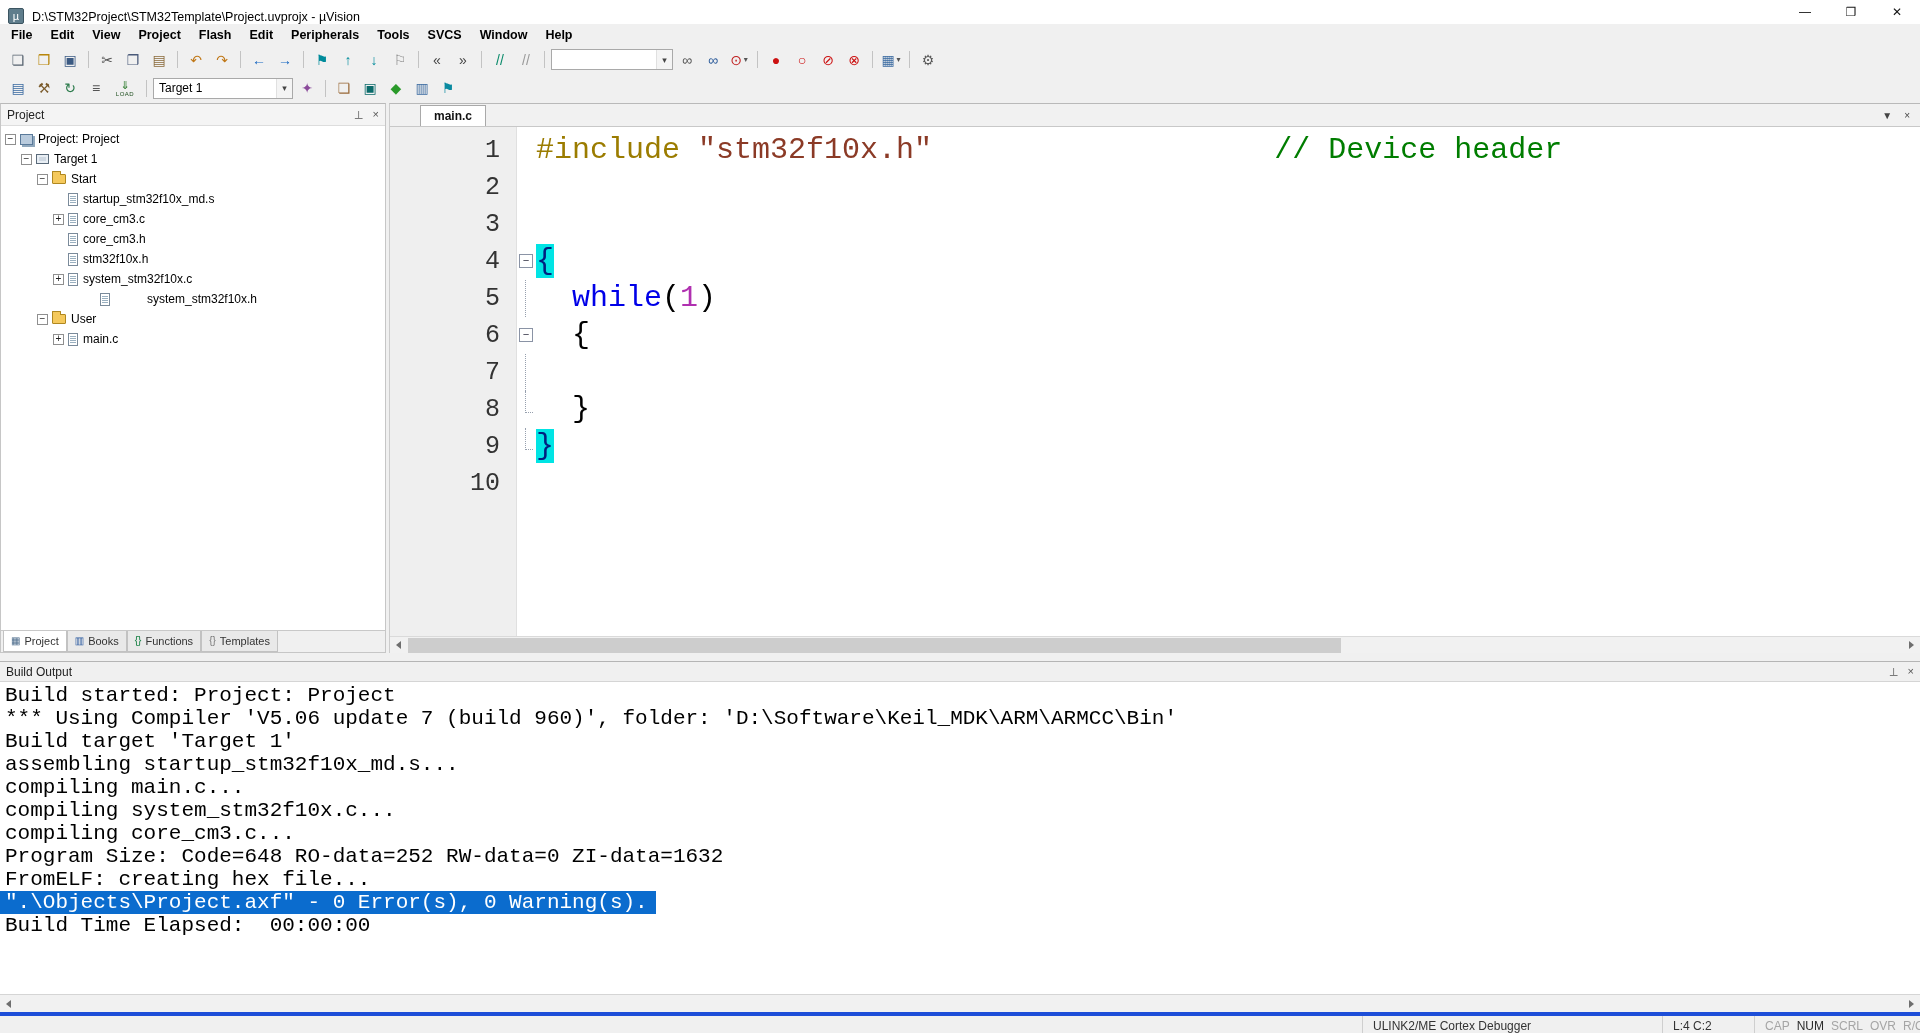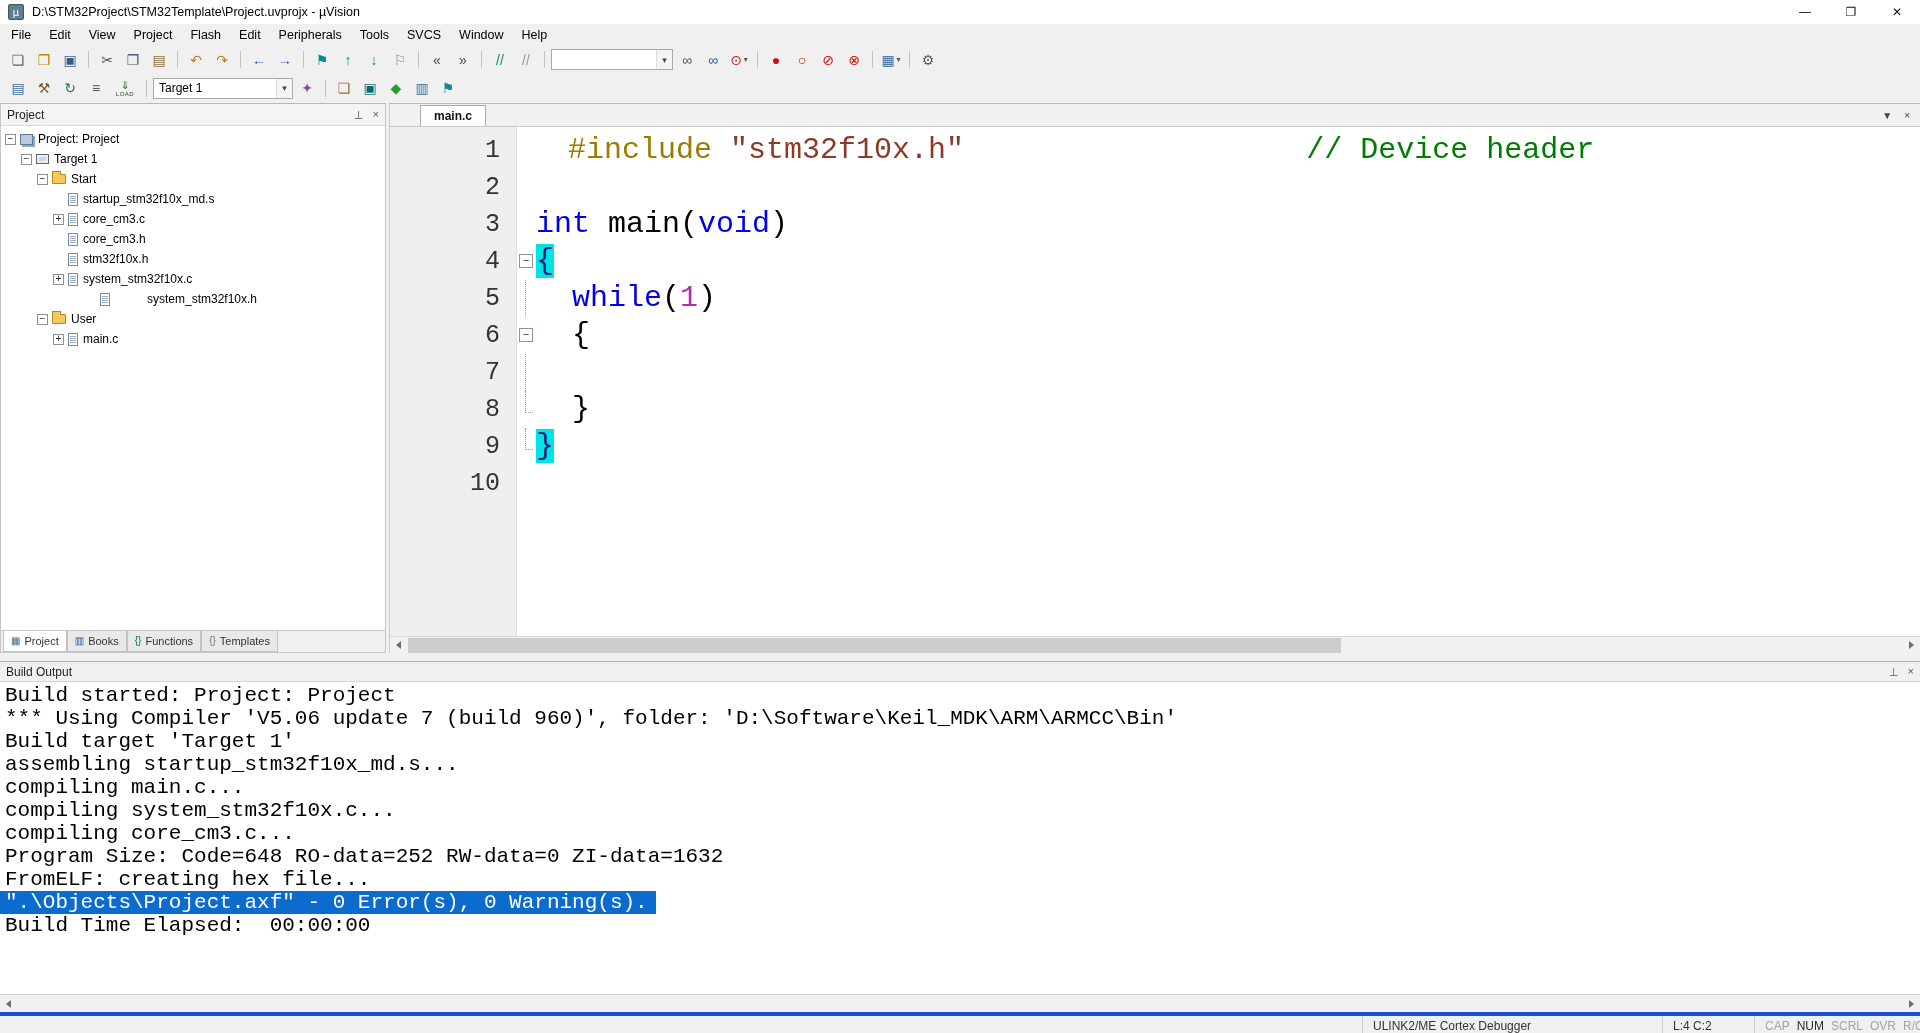--- a/index.html
+++ b/index.html
@@ -8,7 +8,7 @@
   .app { width:1920px; height:1033px; display:flex; flex-direction:column; }
 
   
-  .titlebar { height:24px; background:#fff; display:flex; align-items:center; flex:none; }
+  .titlebar { height:24px; background:#fff; display:flex; align-items:flex-end; flex:none; }
   .app-icon { width:16px; height:16px; margin-left:8px; background:#5f7d8c; border:1px solid #3c5561;
     color:#fff; font-size:11px; line-height:14px; text-align:center; border-radius:2px; }
   .app-icon::before { content:"µ"; }

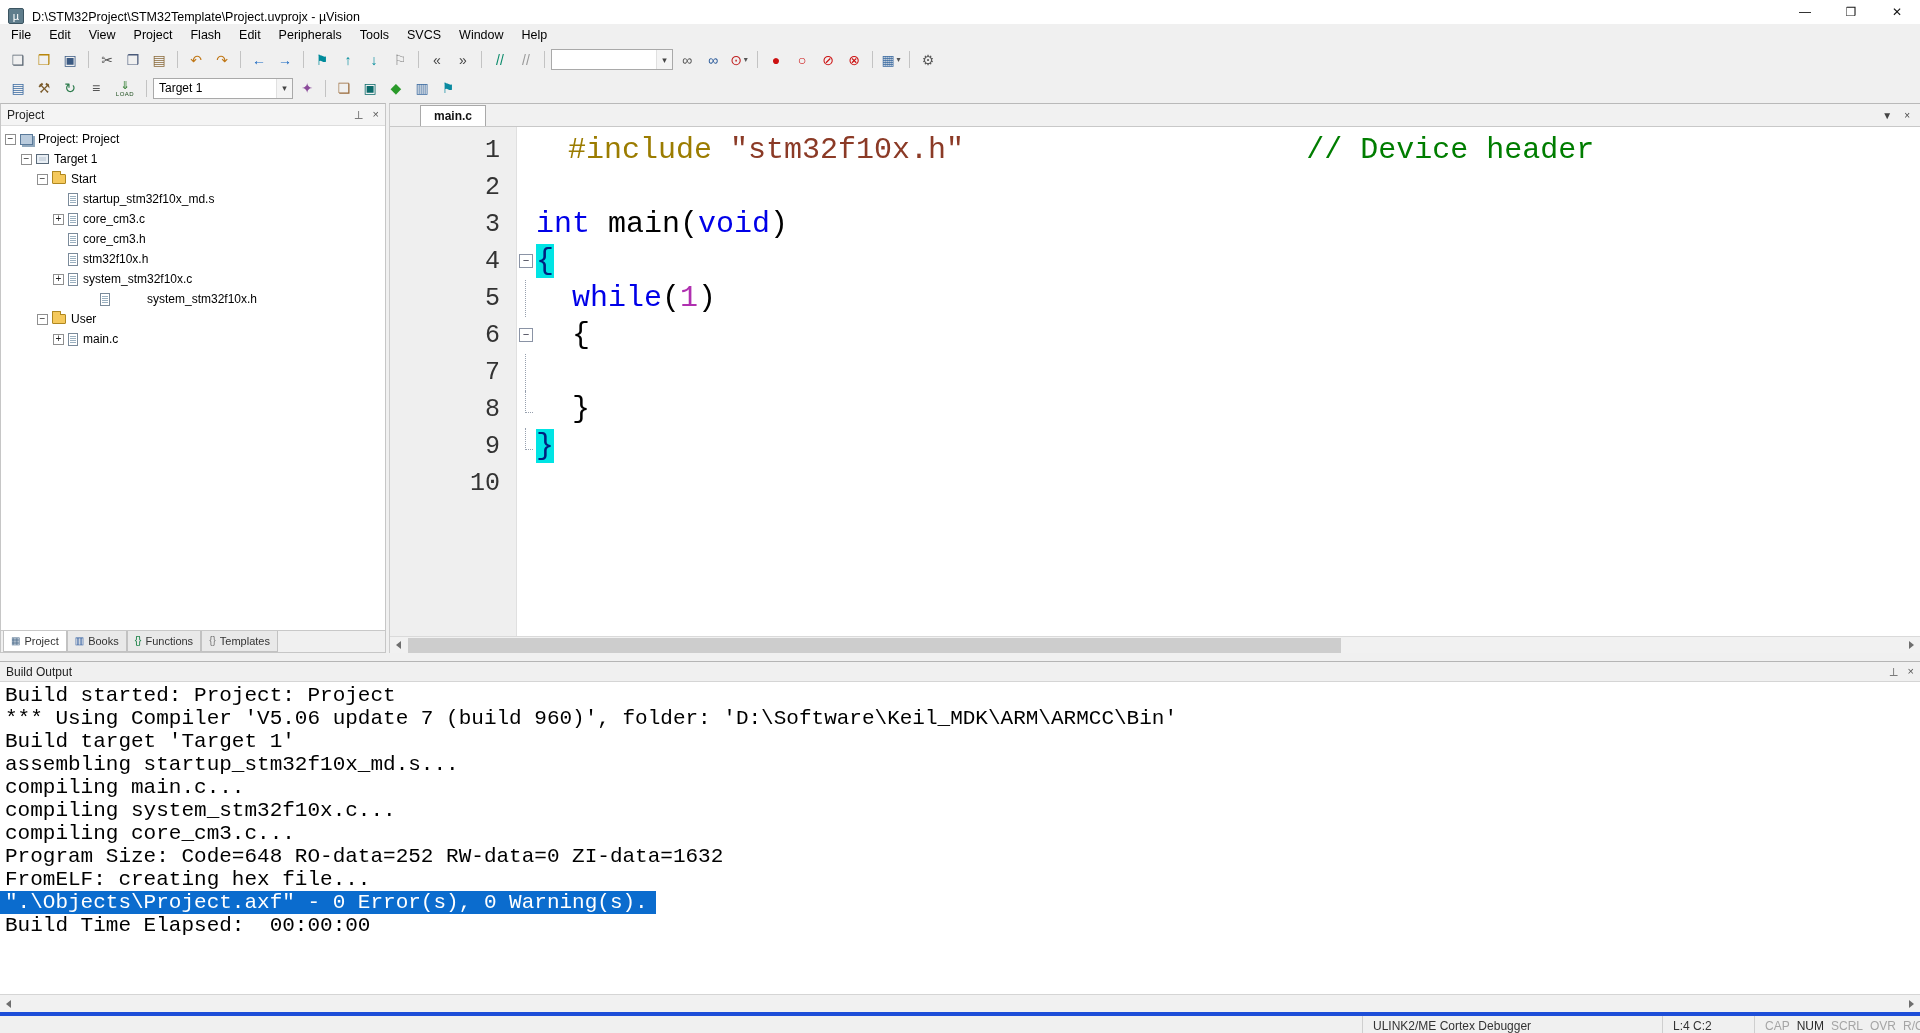--- a/index.html
+++ b/index.html
@@ -19,7 +19,7 @@
 
   
   .menubar { height:22px; display:flex; align-items:center; background:#f0f0f0; font-size:12.5px; flex:none; padding-left:2px; }
-  .menu-item { padding:2px 9px; }
+  .menu-item { padding:2px 9px;font-weight:bold; }
 
   
   .toolbar { display:flex; align-items:center; background:#f0f0f0; padding-left:6px; gap:2px; flex:none; }

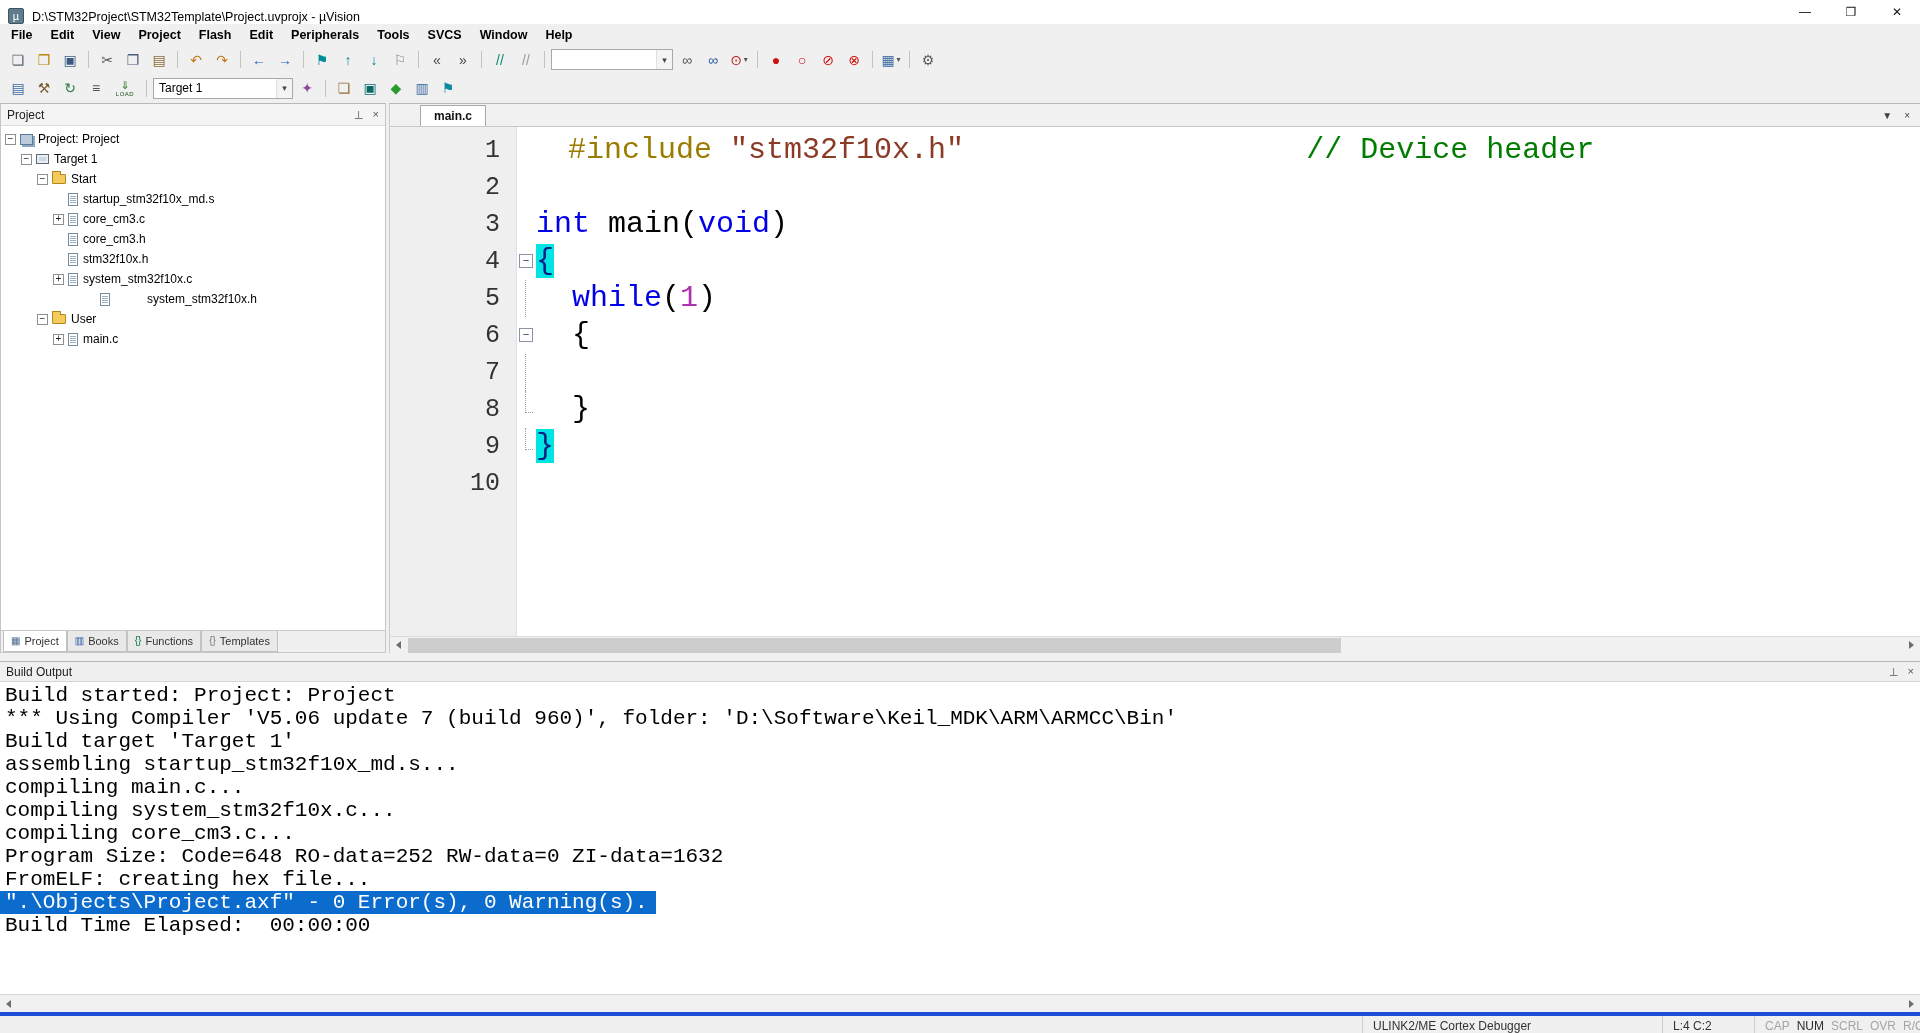--- a/index.html
+++ b/index.html
@@ -90,7 +90,7 @@
   .fold-end::after { content:''; position:absolute; left:9px; top:0; height:58%; width:7px;
     border-left:1px dotted #97a0ae; border-bottom:1px dotted #97a0ae; }
   .code-text { white-space:pre; font-size:30px; }
-  .sy-pp { color:#9b7c00;margin-left:32px; }
+  .sy-pp { color:#9b7c00; }
   .sy-str { color:#8b3a26; }
   .sy-com { color:#007d00; }
   .sy-kw { color:#0000e8; }

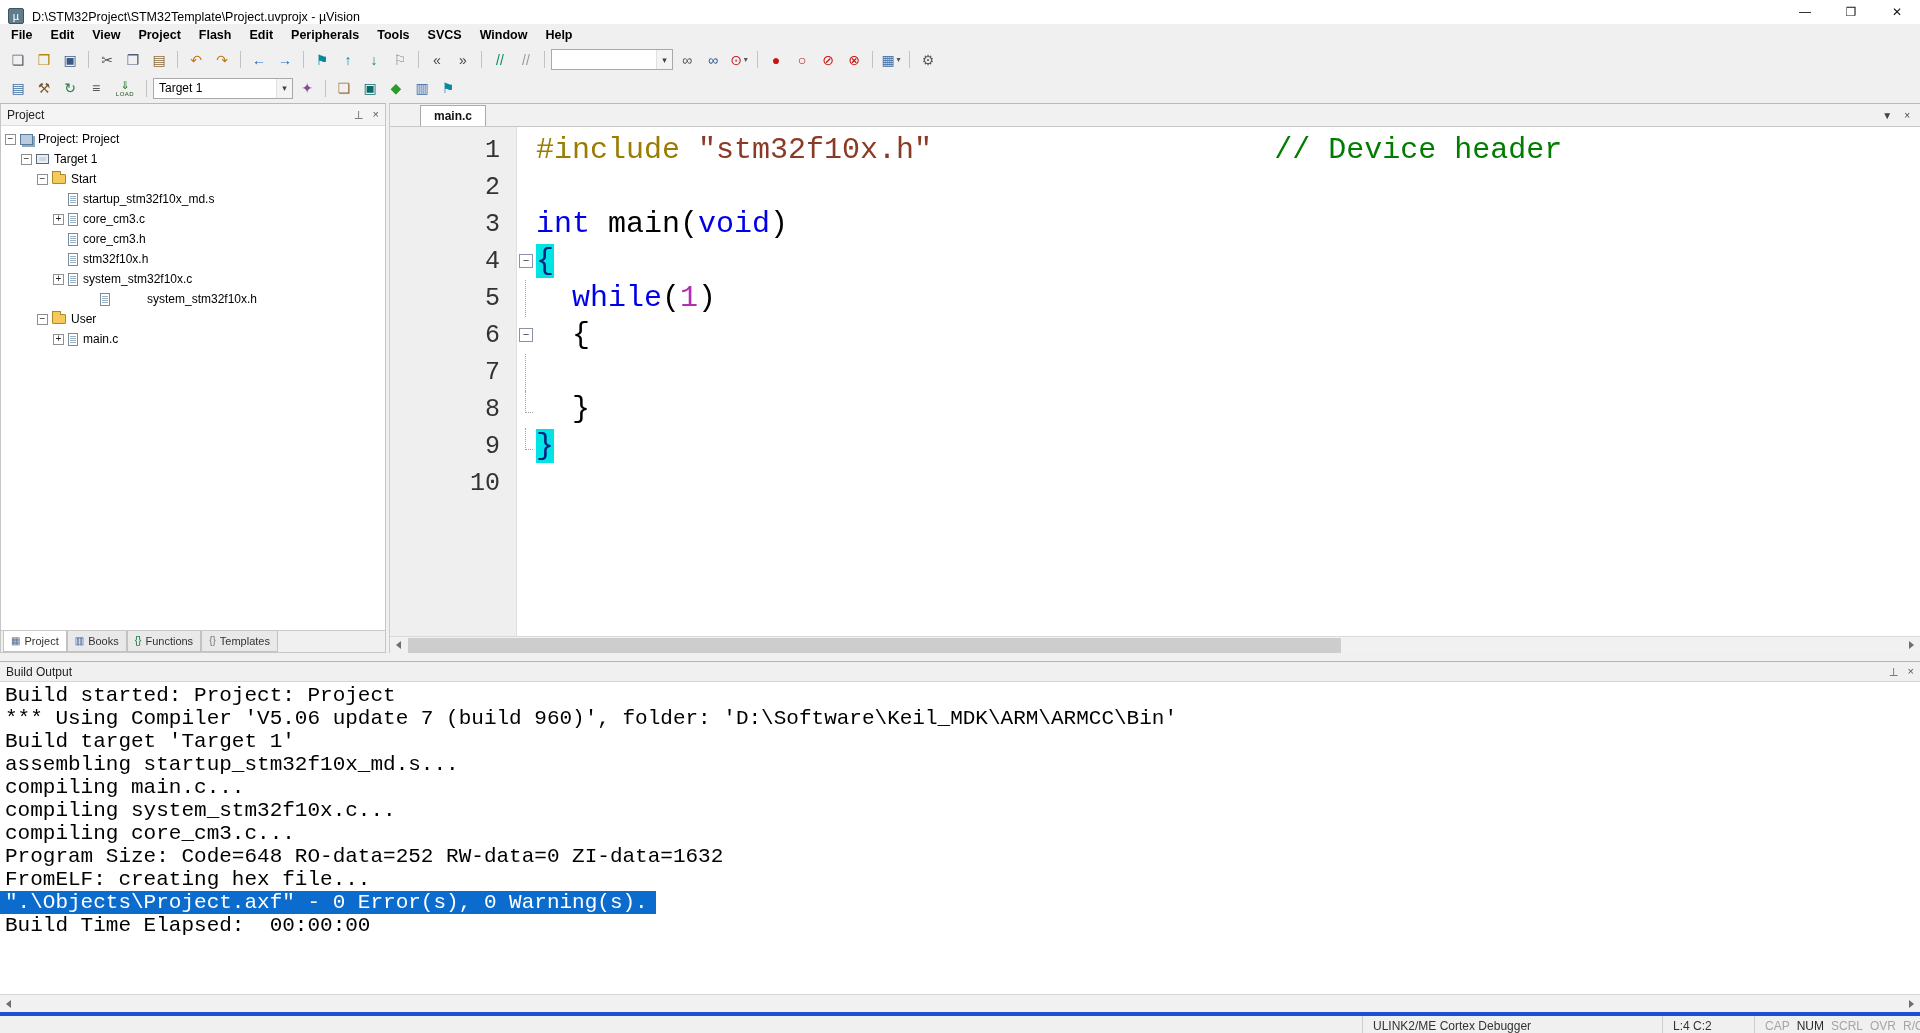--- a/index.html
+++ b/index.html
@@ -411,7 +411,6 @@
           <div class="code-line">
             <span class="gutter-num">3</span>
             <span class="fold-col"></span>
-            <span class="code-text"><span class="sy-kw">int</span><span class="sy-pl"> main(</span><span class="sy-kw">void</span><span class="sy-pl">)</span></span>
           </div>
           <div class="code-line">
             <span class="gutter-num">4</span>

